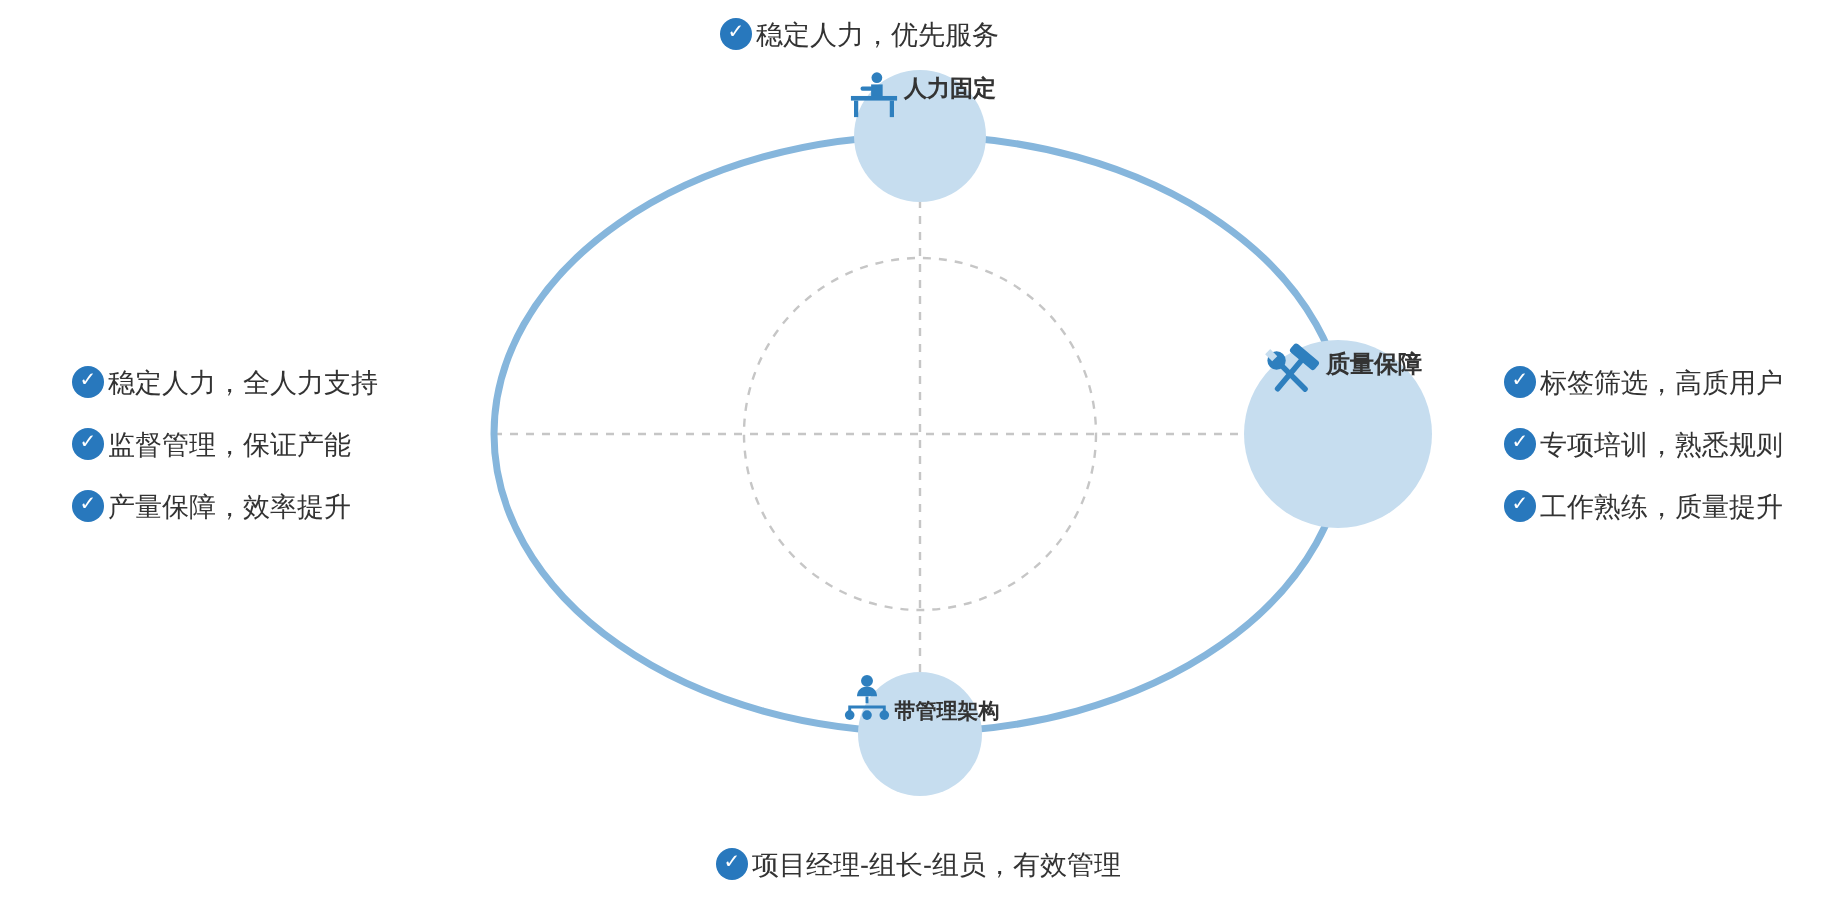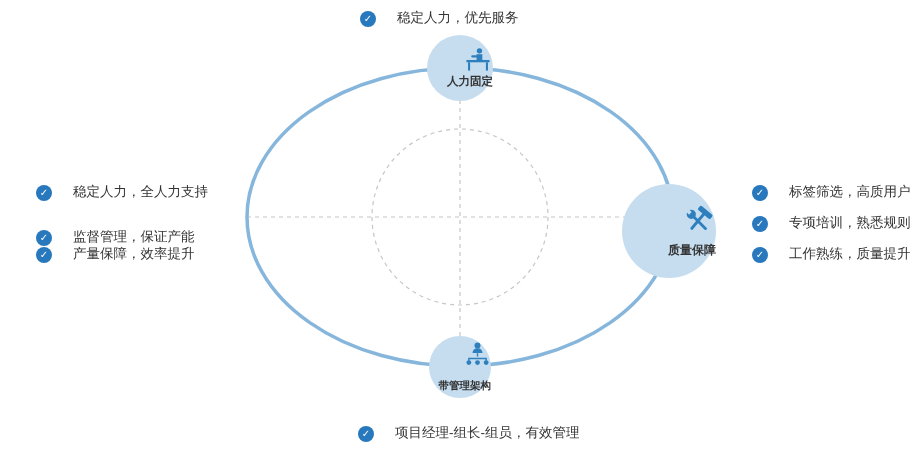--- a/index.html
+++ b/index.html
@@ -37,7 +37,7 @@
 
   .note-row {
     position:absolute; z-index:2;
-    display:flex; align-items:flex-end; gap:21px;
+    display:flex; align-items:flex-start; gap:2px;
   }
   .check {
     width:16px; height:16px; flex:0 0 16px;

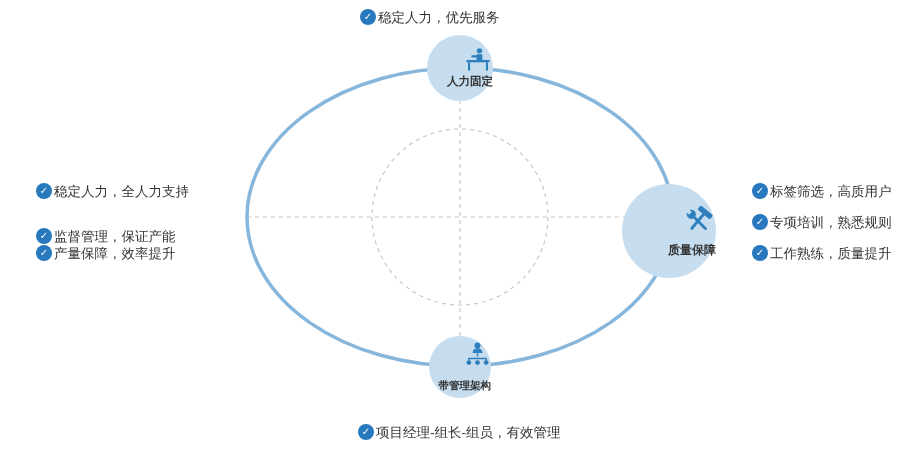--- a/index.html
+++ b/index.html
@@ -17,7 +17,7 @@
     position:absolute; z-index:2;
     border-radius:50%;
     background:#c6ddef;
-    display:flex; flex-direction:column; align-items:flex-end; justify-content:center;
+    display:flex; flex-direction:row; align-items:flex-start; justify-content:center;
   }
   .node .icon { color:#2e7fbe; line-height:0; }
   .node-label { color:#333; font-weight:600; text-align:center; white-space:nowrap; }

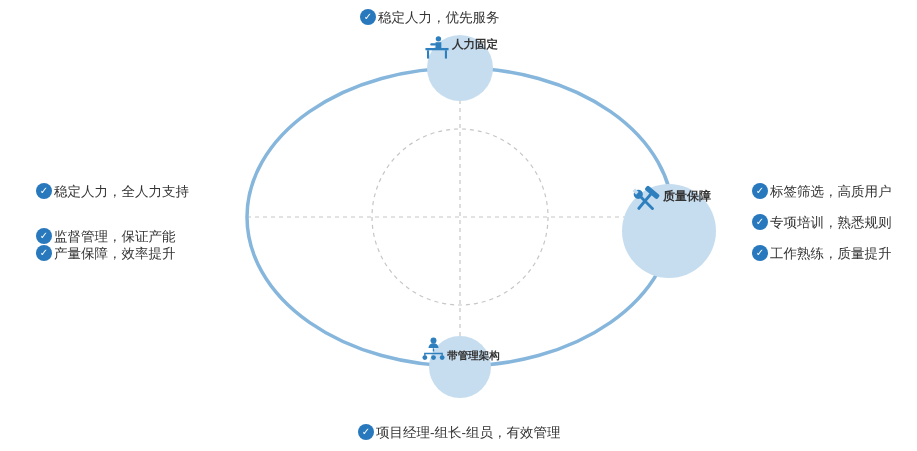--- a/index.html
+++ b/index.html
@@ -29,7 +29,7 @@
   .node-center .node-label { font-size:13px; margin-top:6px; }
 
   .node-left   { left:200px; top:170px; width:94px;  height:94px; }
-  .node-right  { left:622px; top:184px; width:94px;  height:94px; }
+  .node-right  { left:622px; top:170px; width:94px;  height:94px; }
   .node-left .node-label, .node-right .node-label { font-size:12px; margin-top:4px; }
 
   .node-bottom { left:429px; top:336px; width:62px;  height:62px; }

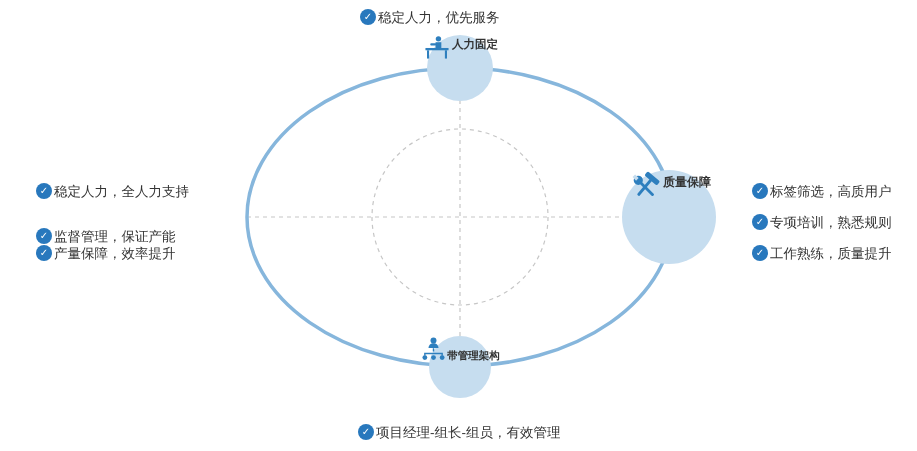--- a/index.html
+++ b/index.html
@@ -51,7 +51,7 @@
   .note-top    { left:360px; top:9px; }
   .note-bottom { left:358px; top:424px; }
   .note-l0 { left:36px;  top:183px; }
-  .note-l1 { left:36px;  top:228px; }
+  .note-l1 { left:36px;  top:214px; }
   .note-l2 { left:36px;  top:245px; }
   .note-r0 { left:752px; top:183px; }
   .note-r1 { left:752px; top:214px; }

